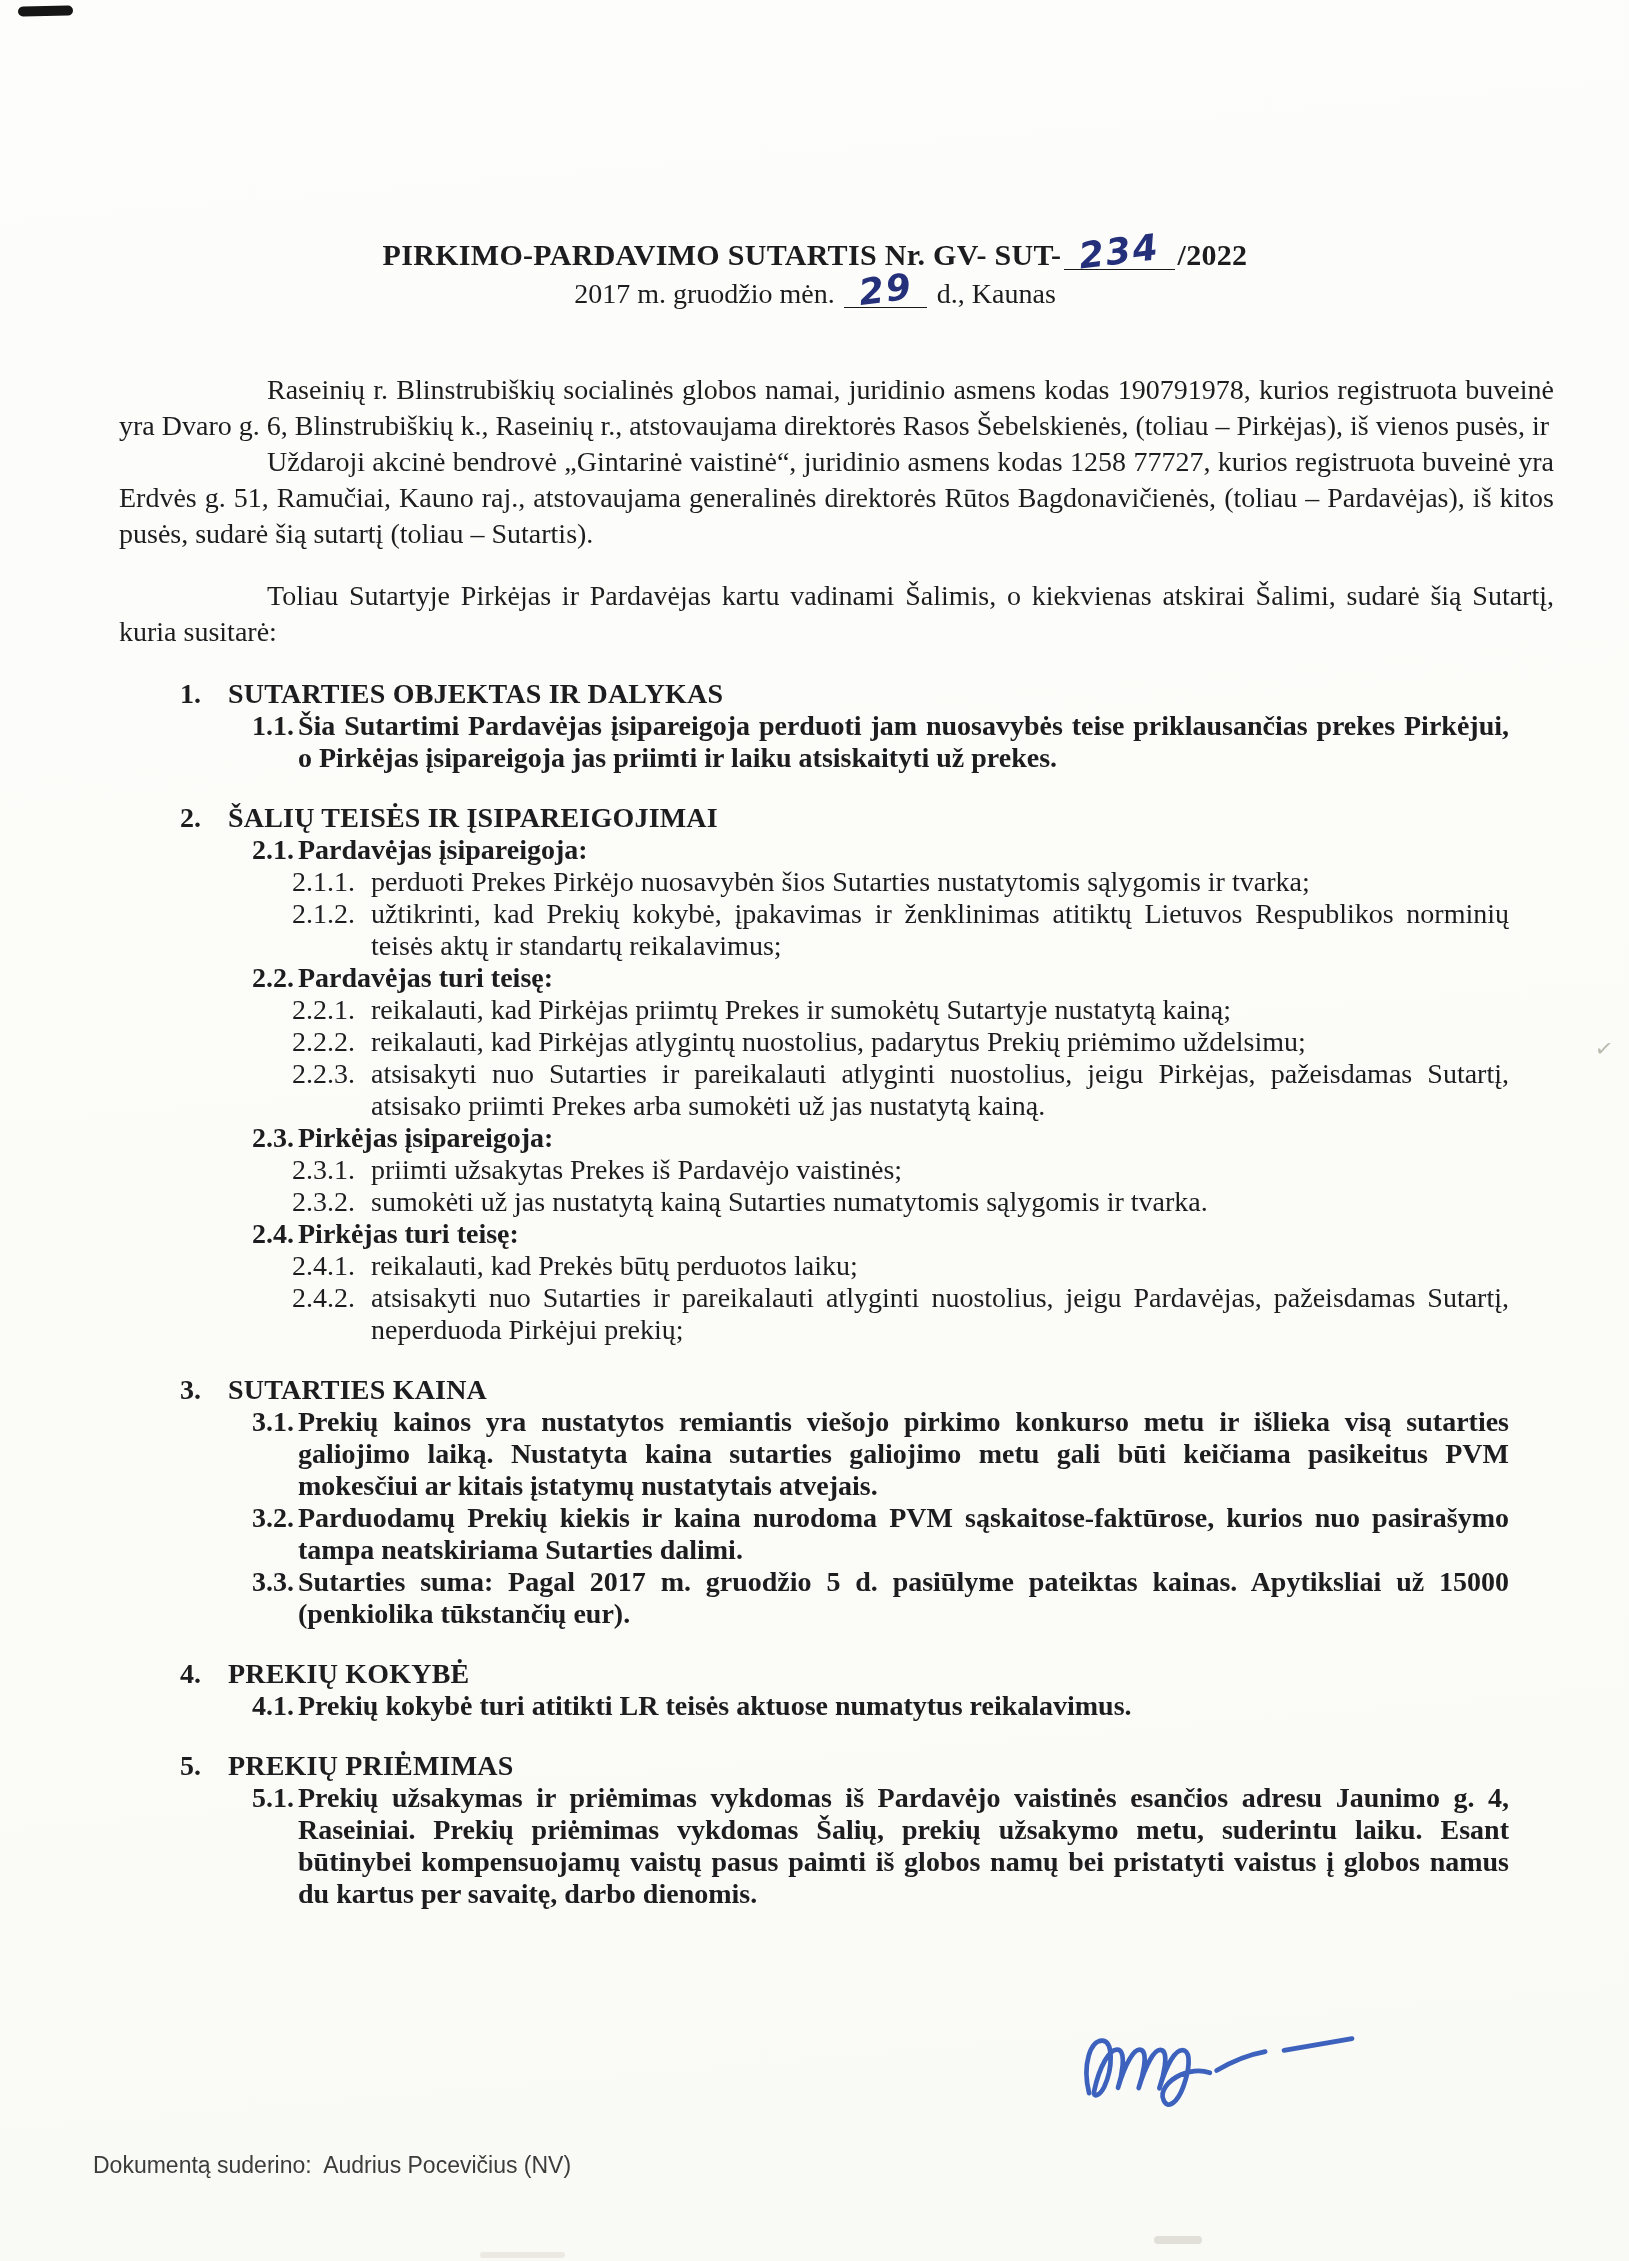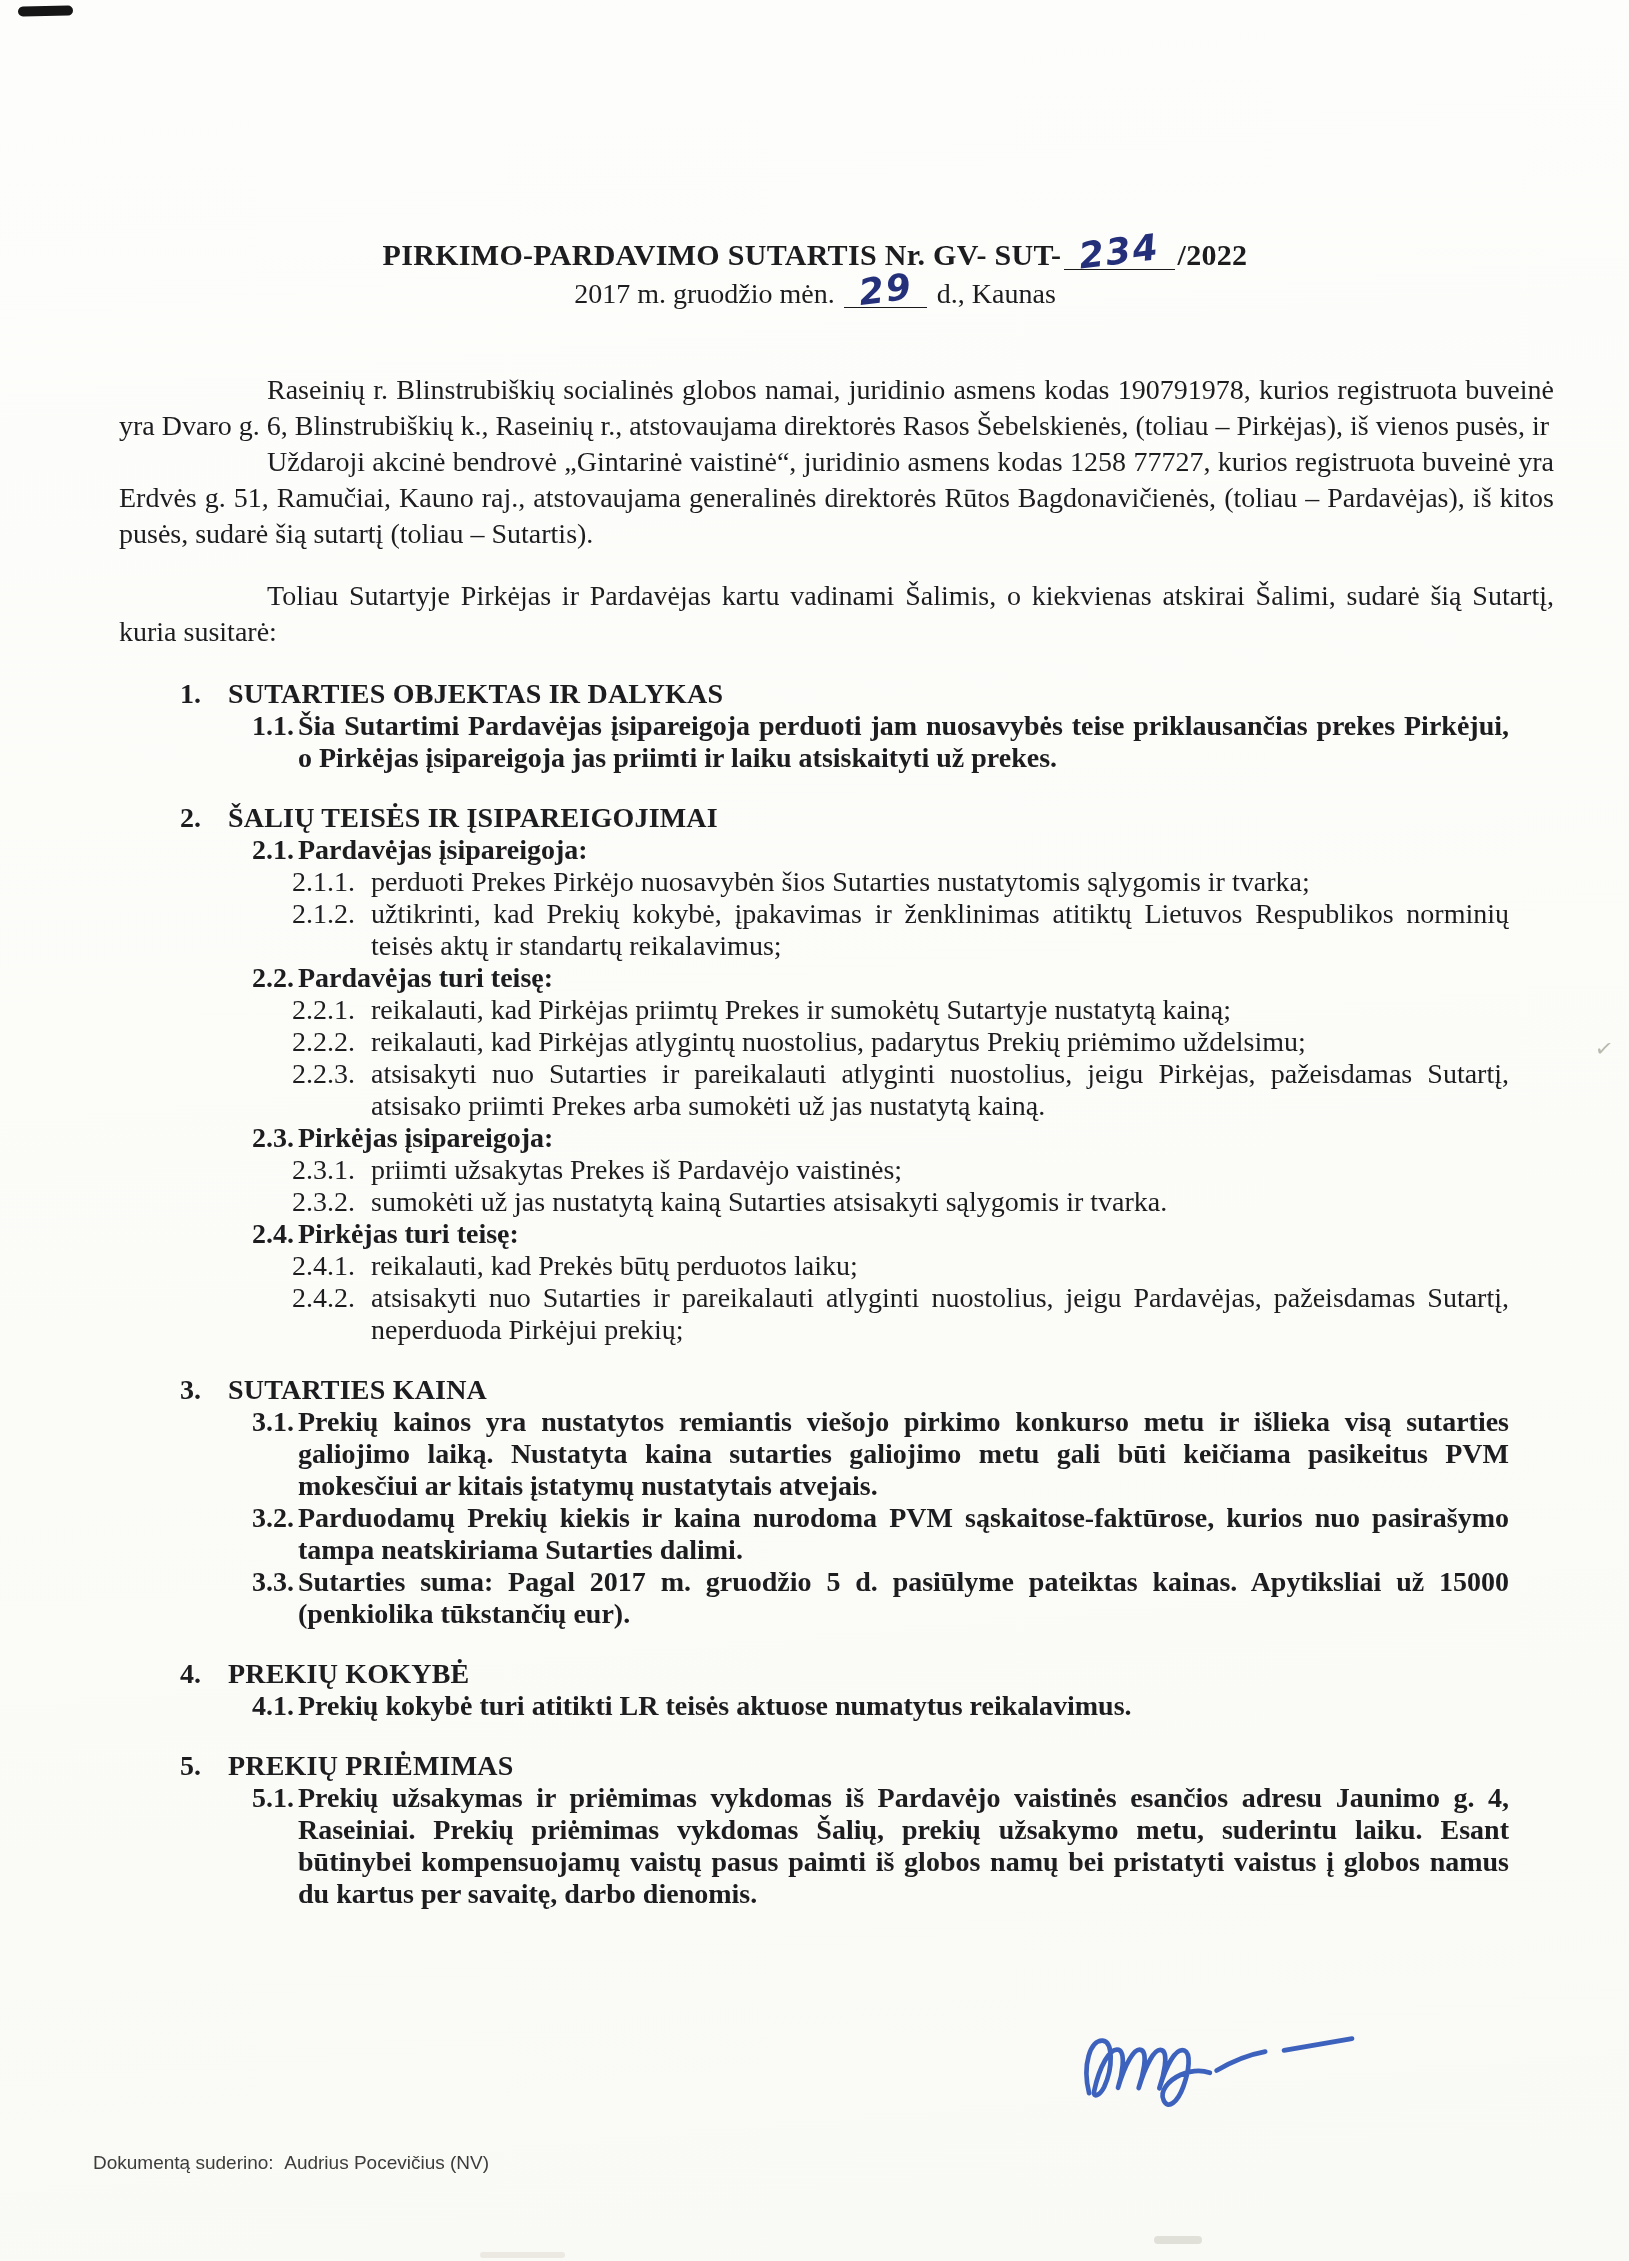--- a/index.html
+++ b/index.html
@@ -135,7 +135,7 @@
         </div>
         <div class="subitem">
           <span class="subitem-num">2.3.2.</span>
-          <div class="subitem-text">sumokėti už jas nustatytą kainą Sutarties atsisakyti sąlygomis ir tvarka.</div>
+          <div class="subitem-text">sumokėti už jas nustatytą kainą Sutarties numatytomis sąlygomis ir tvarka.</div>
         </div>
         <div class="item">
           <span class="item-num">2.4.</span>

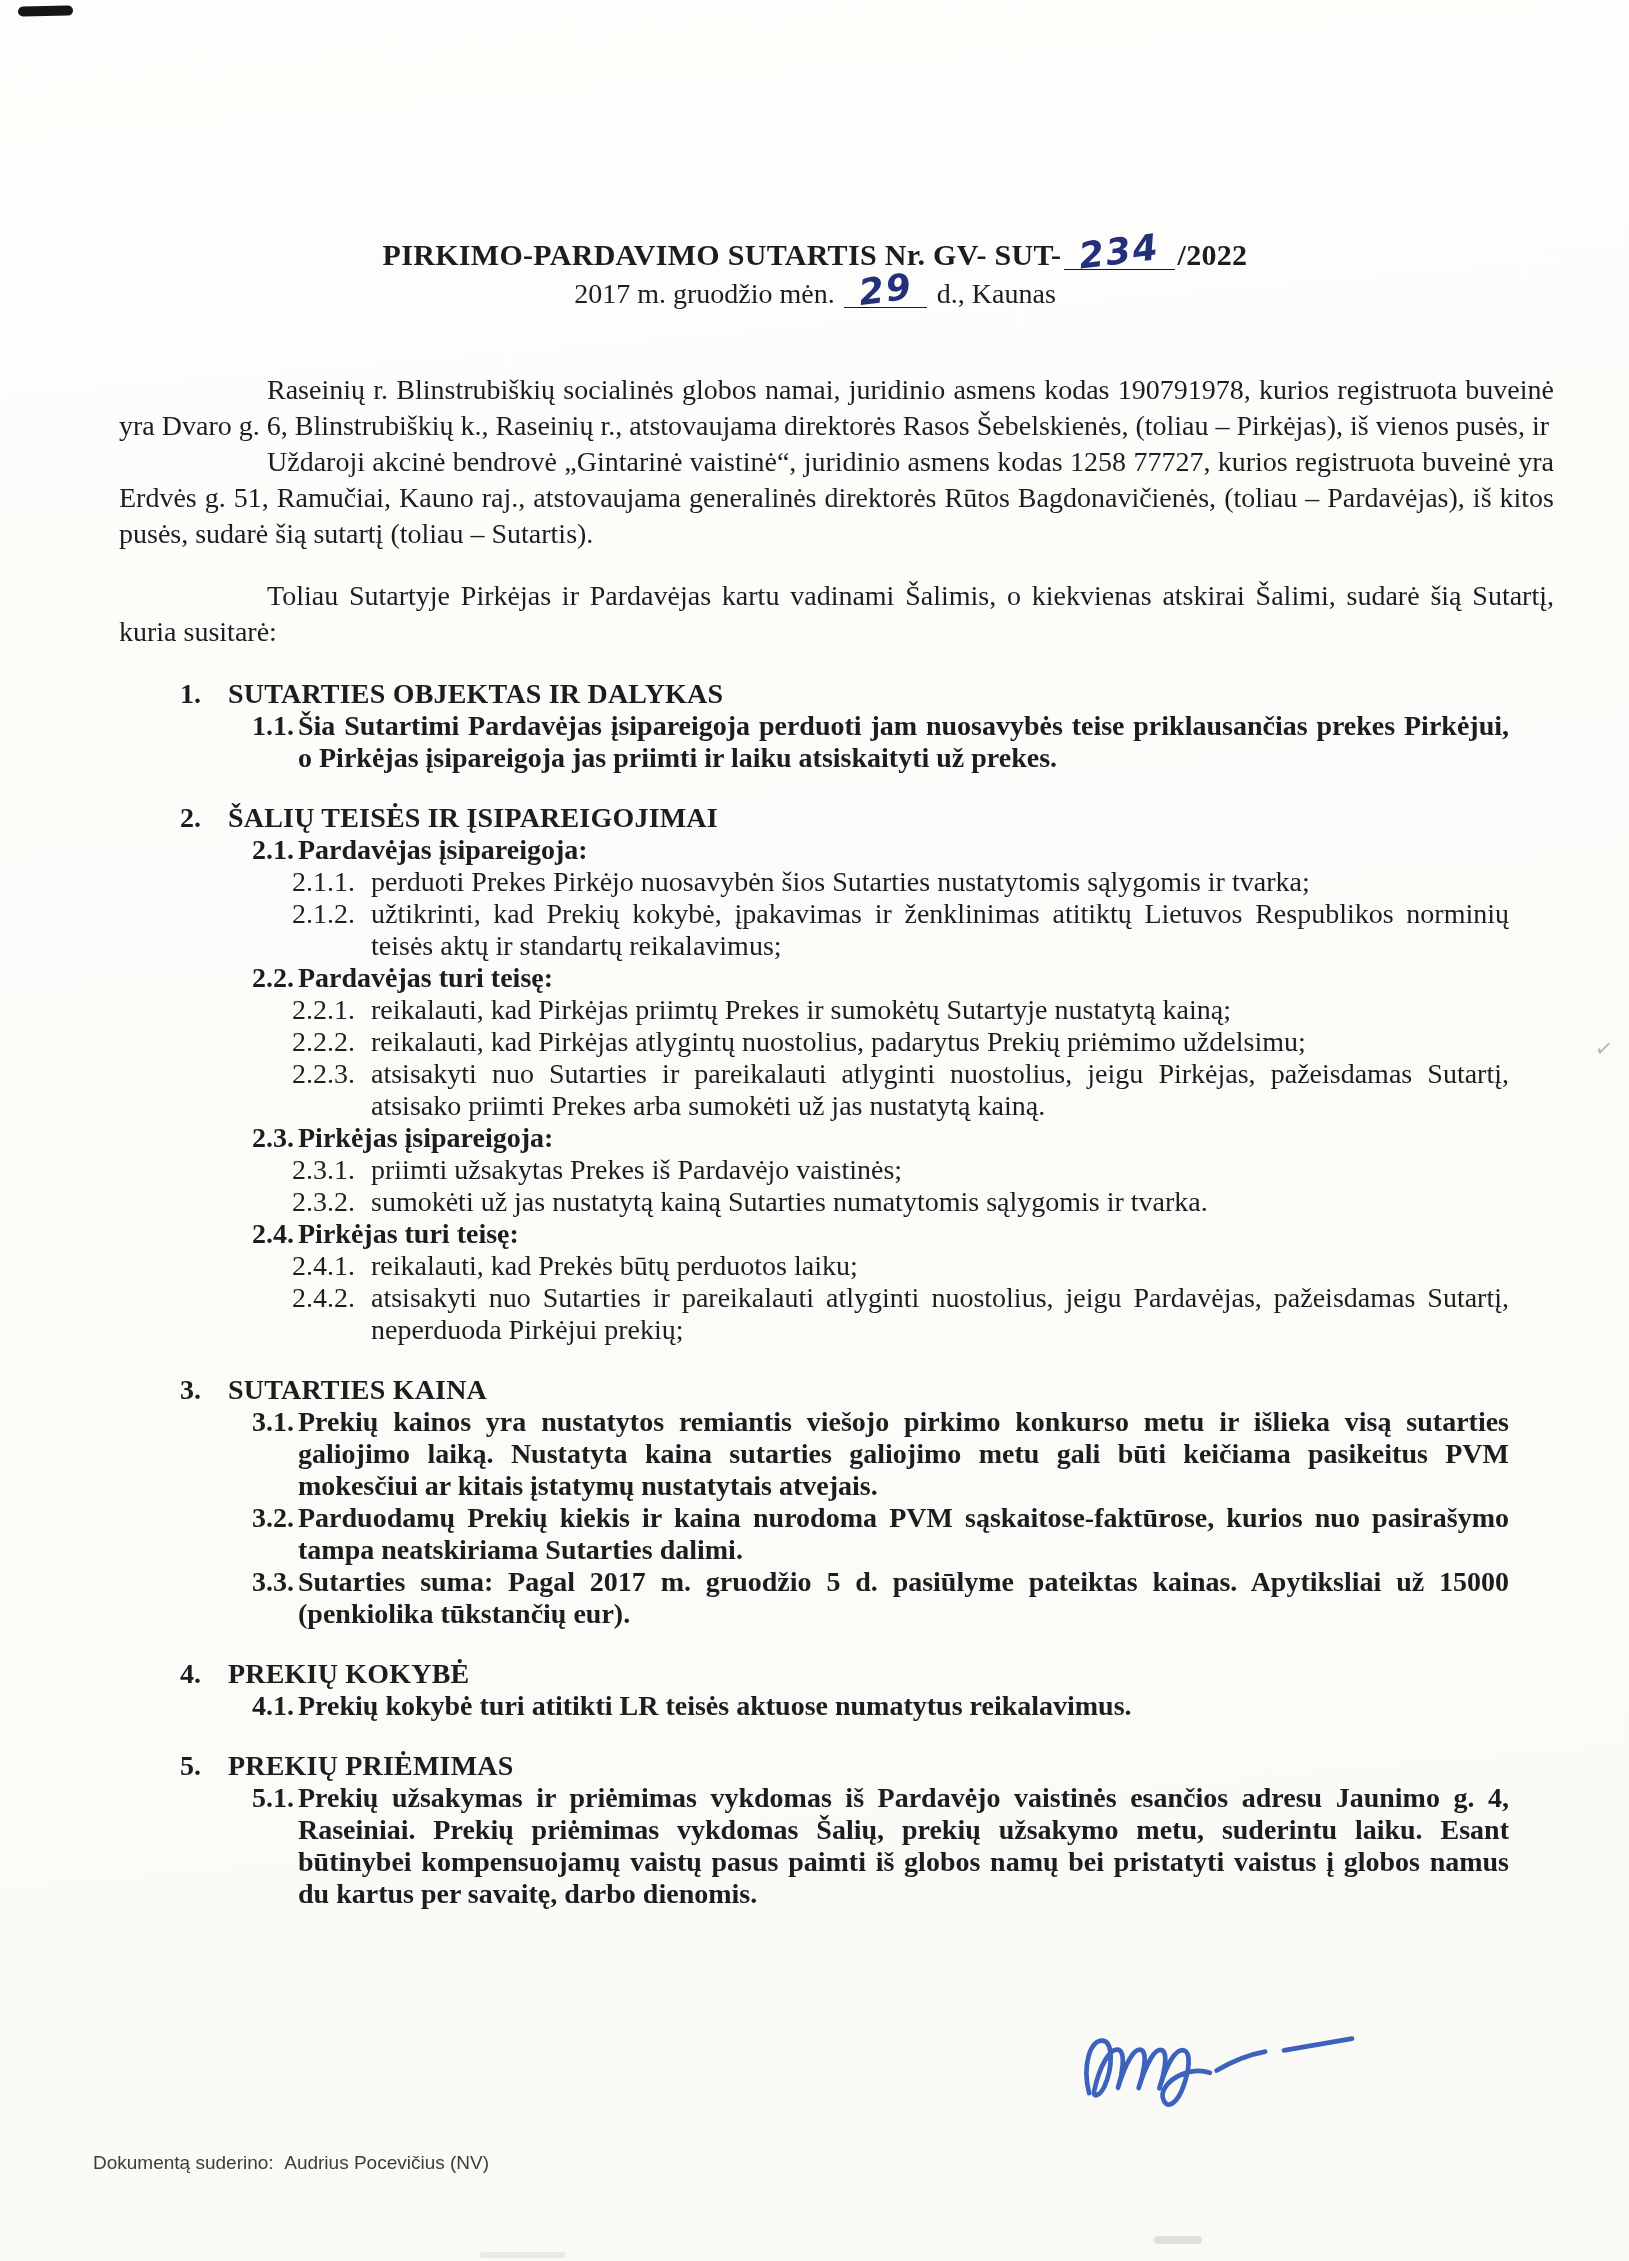--- a/index.html
+++ b/index.html
@@ -57,7 +57,7 @@
     transform:rotate(-4deg); }
   .signature svg { width:100%; height:100%; }
   .docfooter { position:absolute; left:93px; top:2152px;
-    font-family:"Liberation Sans", sans-serif; font-size:19px; color:#3c3c3c; }
+    font-family:"Liberation Sans", sans-serif; font-size:23px; color:#3c3c3c; }
   .docfooter span { margin-right:6.4px; }
 </style>
 </head>

